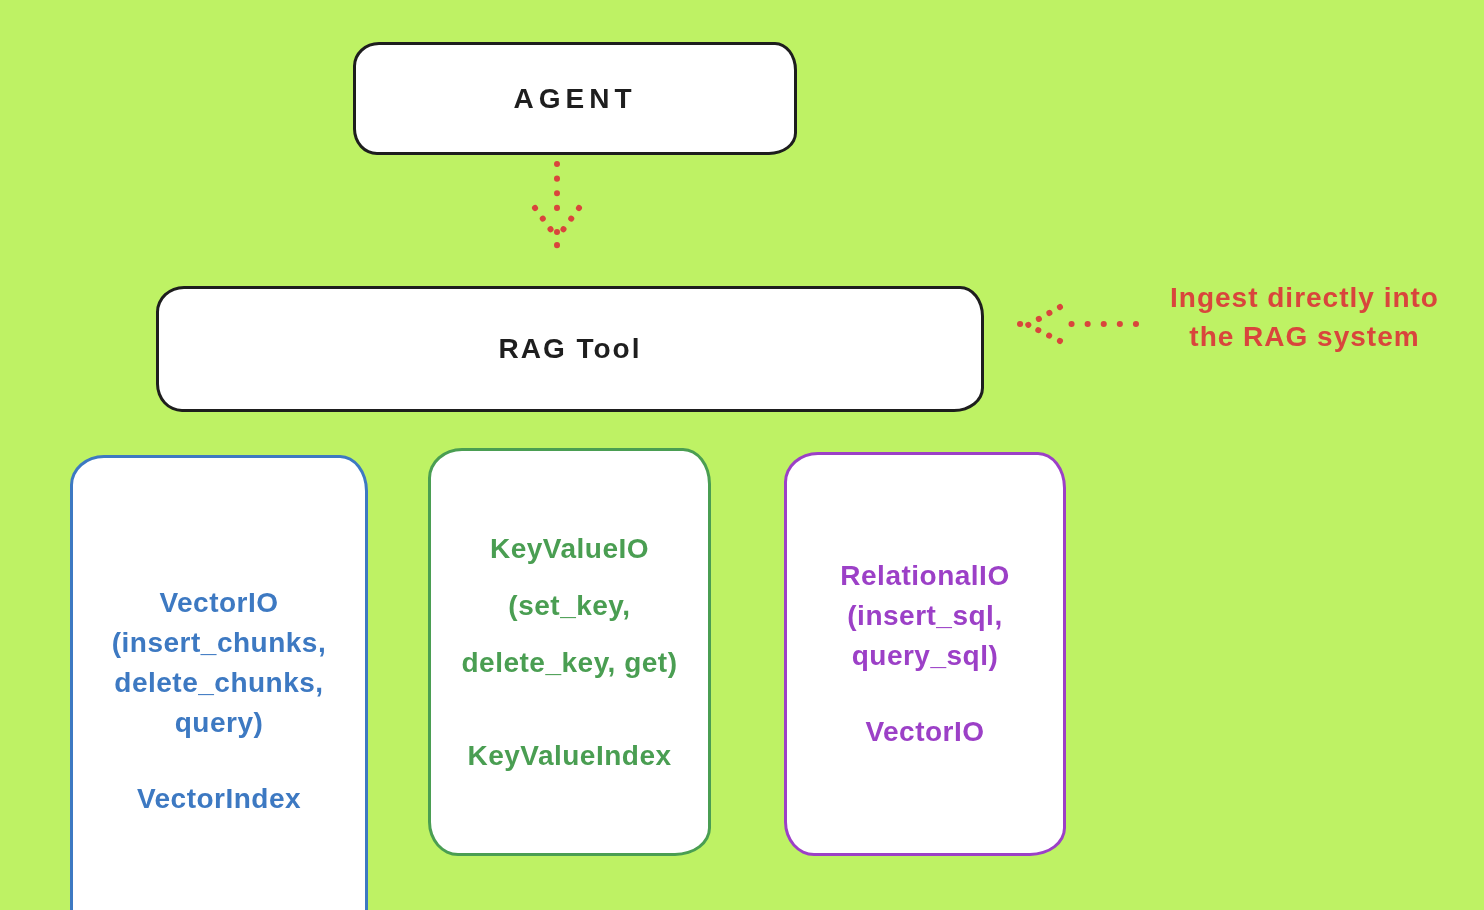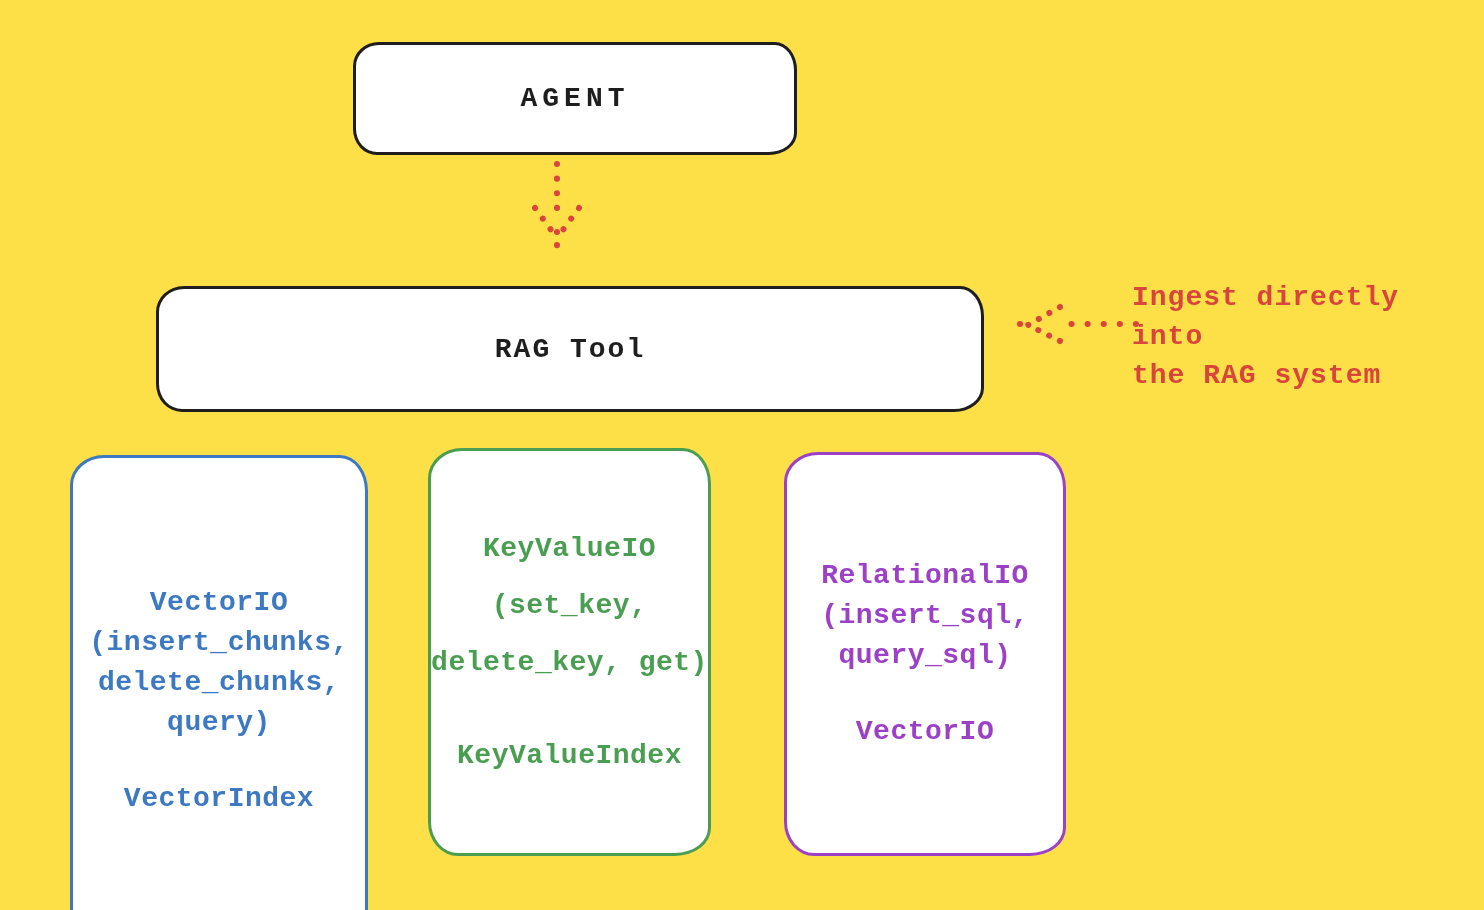--- a/index.html
+++ b/index.html
@@ -7,8 +7,8 @@
     position: relative;
     width: 1484px;
     height: 910px;
-    background: #fde047;
-    font-family: Liberation Mono, monospace;
+    background: #bef264;
+    font-family: Liberation Sans, sans-serif;
     overflow: hidden;
   }
   .node {

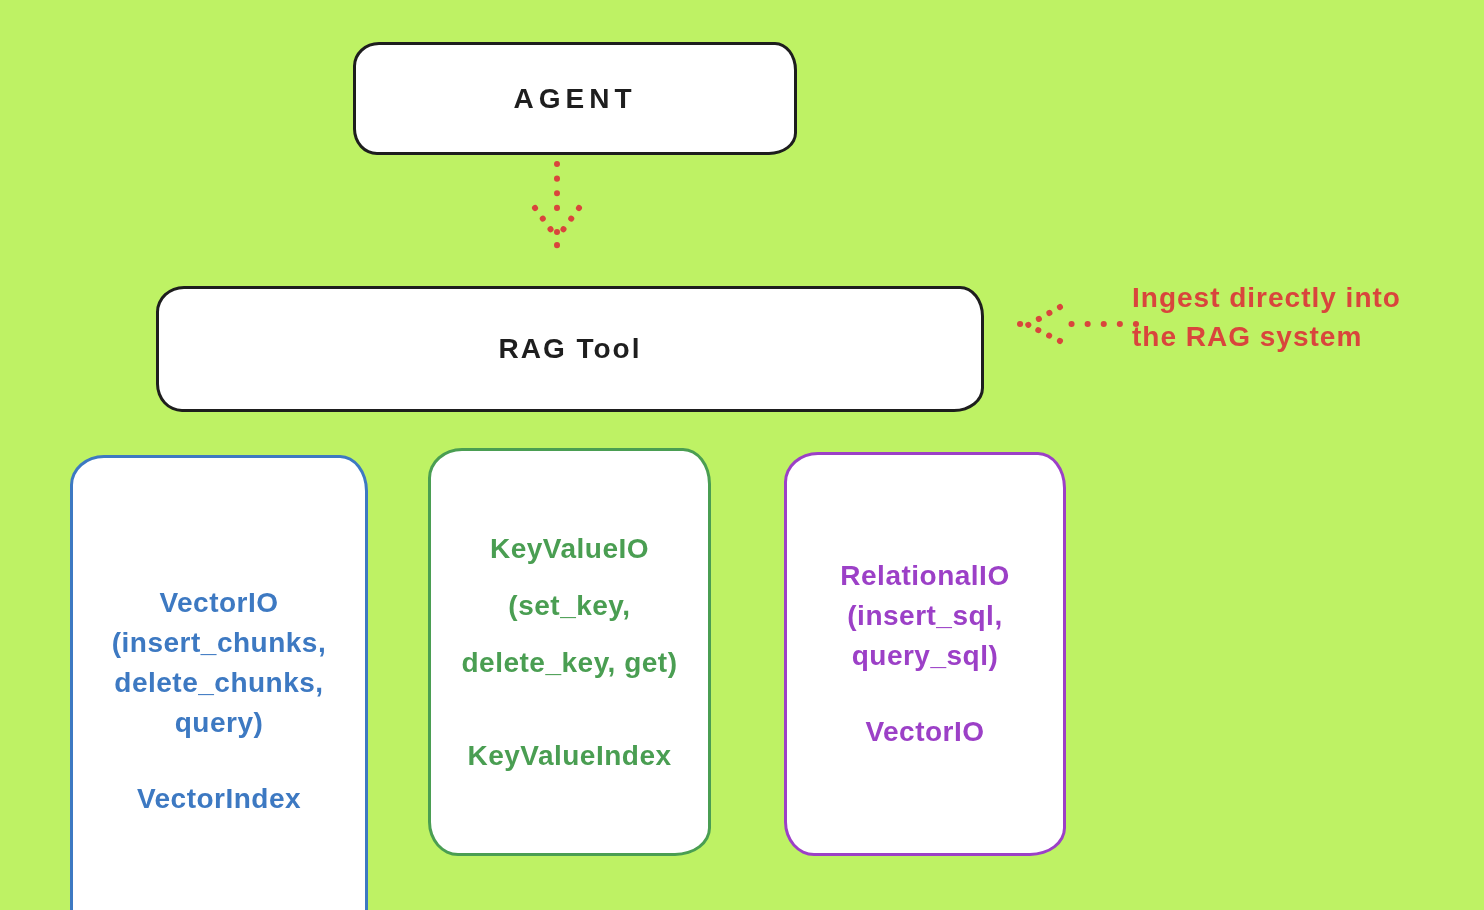--- a/index.html
+++ b/index.html
@@ -61,7 +61,7 @@
     font-size: 28px;
     font-weight: 700;
     line-height: 39px;
-    text-align: left;
+    text-align: center;
     letter-spacing: 1px;
   }
 </style>

